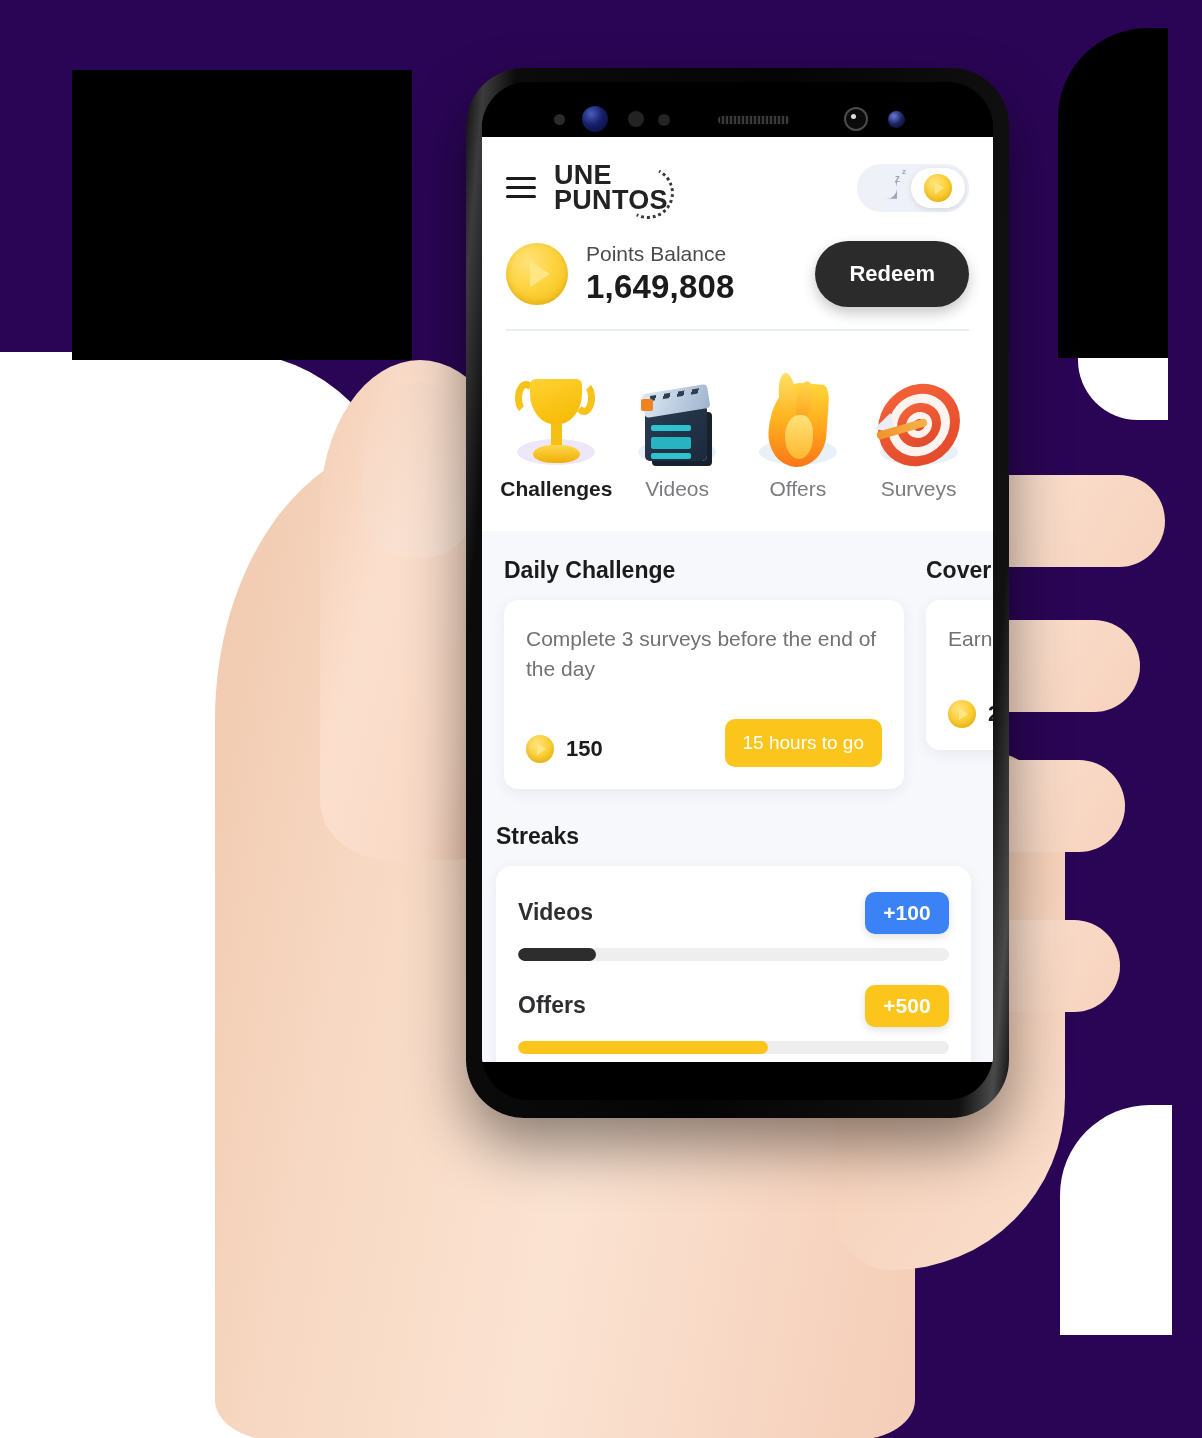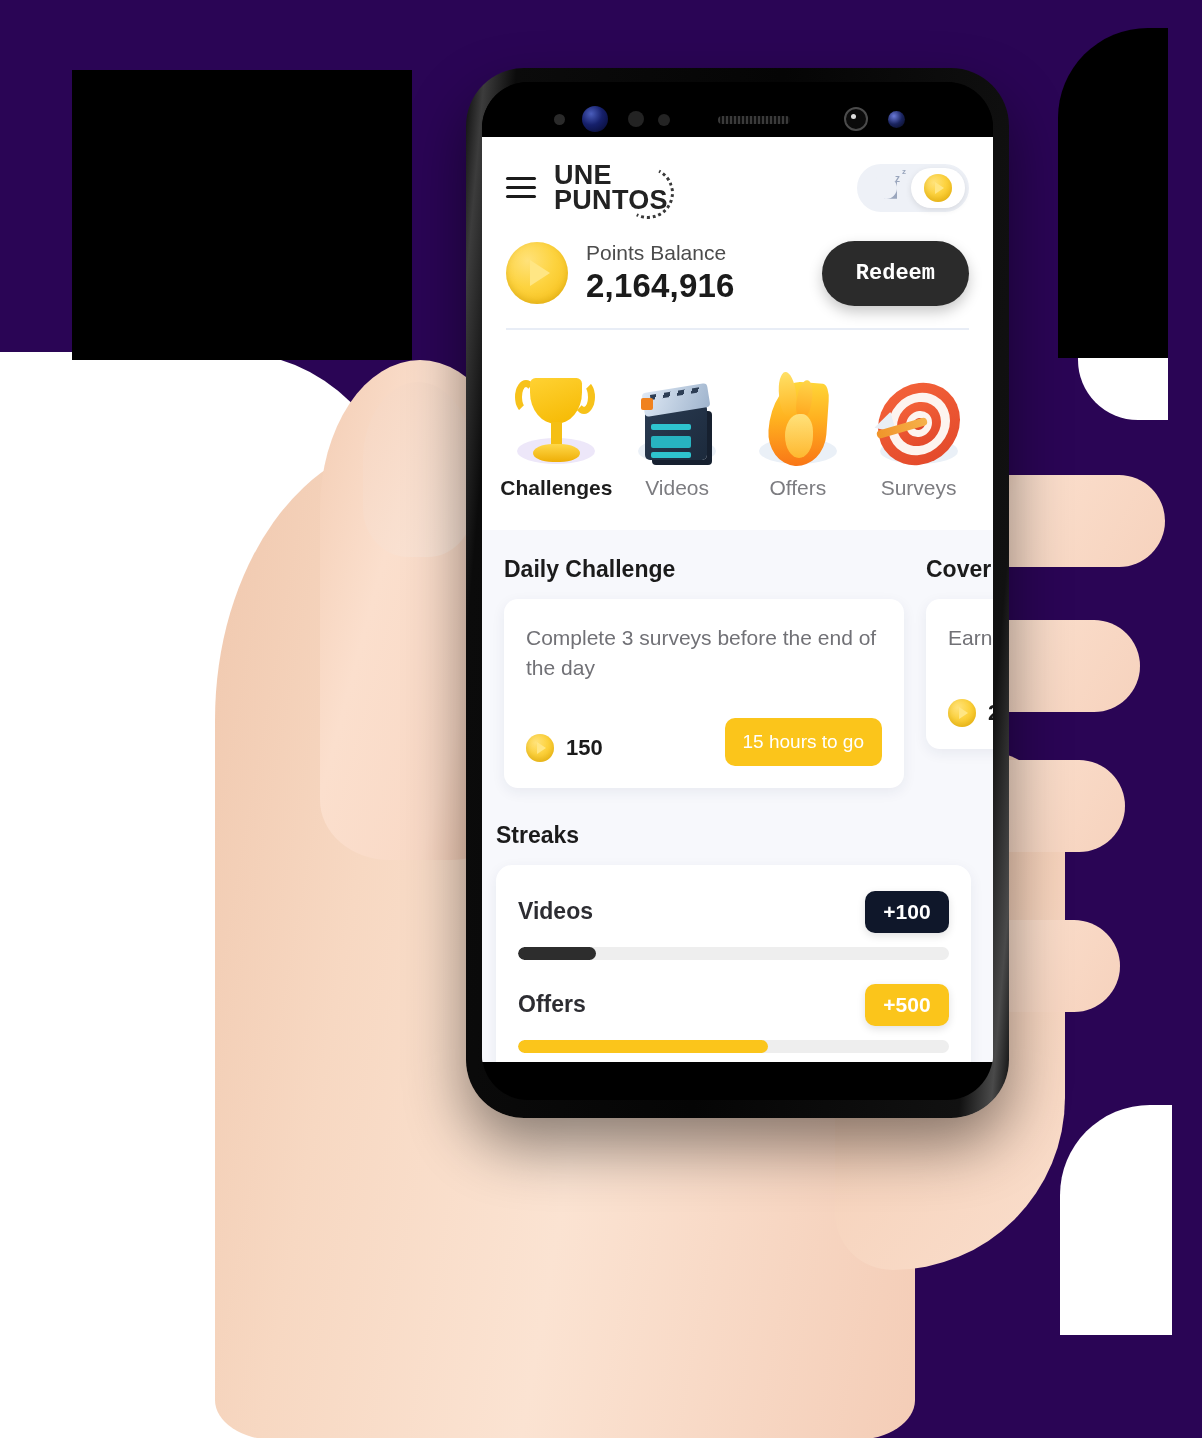--- a/index.html
+++ b/index.html
@@ -395,7 +395,7 @@
             </div>
           <div class="bal-text">
             <div class="bal-label">Points Balance</div>
-            <div class="bal-value">2,164,916</div>
+            <div class="bal-value">1,649,808</div>
           </div>
           <button class="redeem-btn">Redeem</button>
         </div>

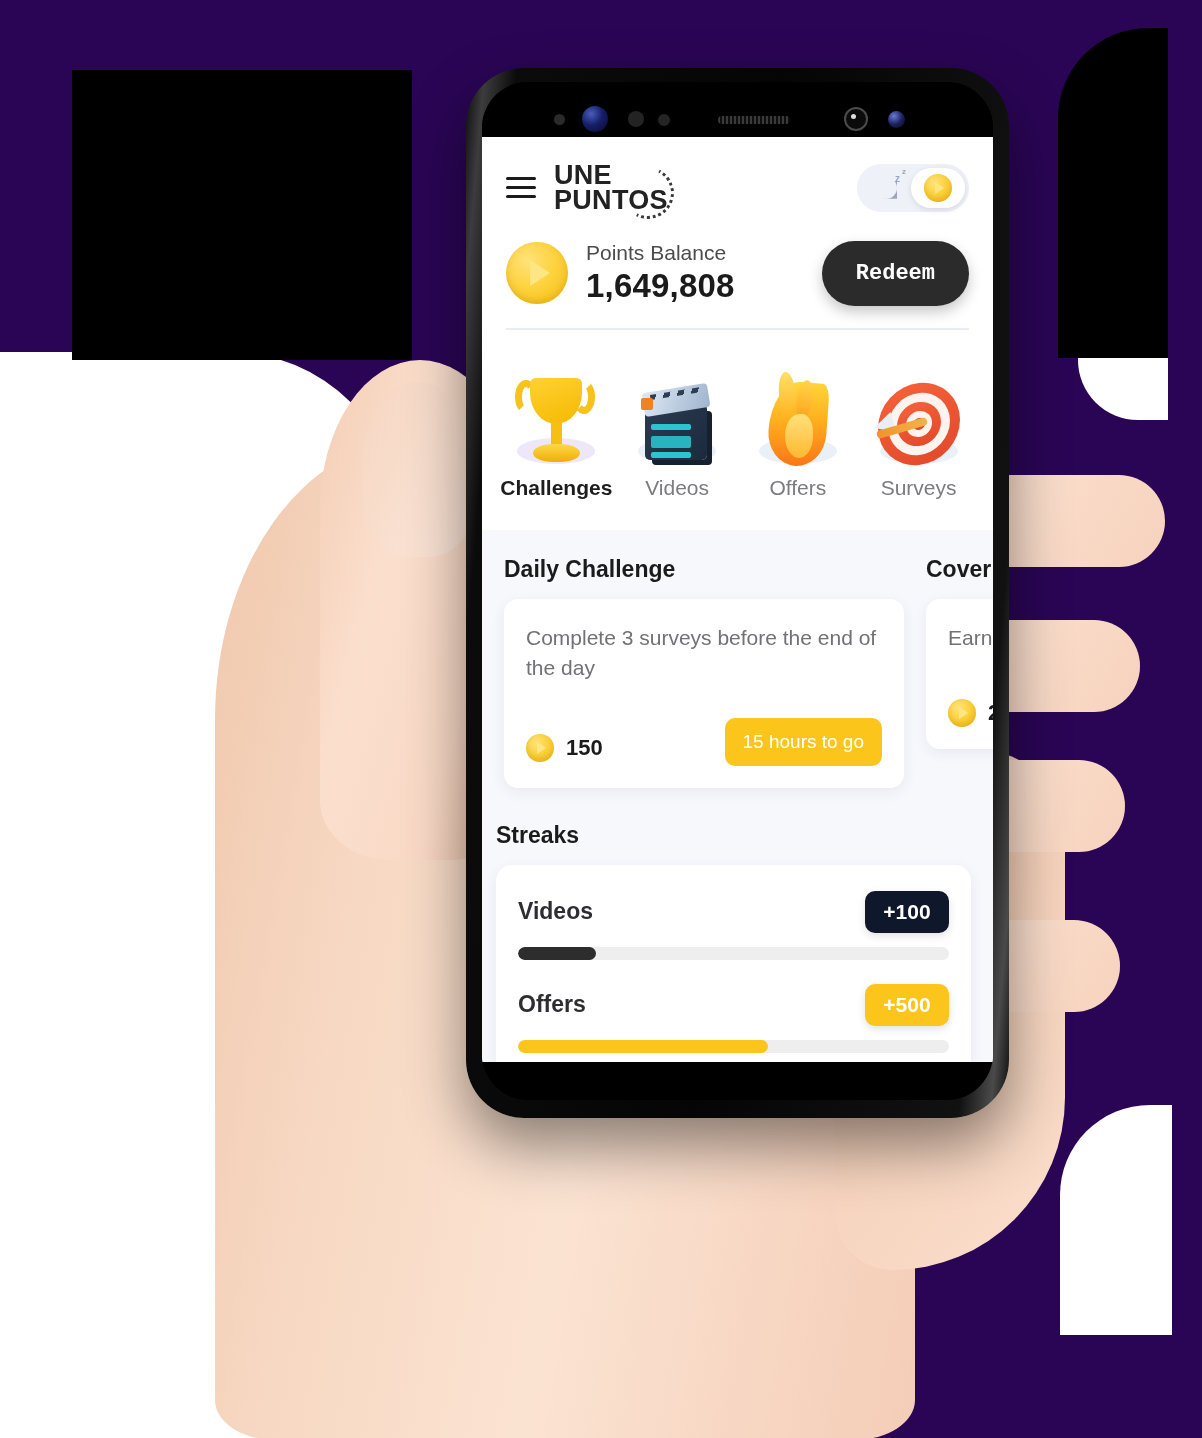--- a/index.html
+++ b/index.html
@@ -219,7 +219,7 @@
     font-size: 22px; font-weight: 700;
     cursor: pointer;
     box-shadow: 0 6px 14px rgba(0,0,0,.22);
-    font-family: Liberation Mono, monospace;
+    font-family: Liberation Sans, sans-serif;
   }
   .divider { height: 2px; background: #e8edf6; margin: 22px 24px 0 24px; }
 

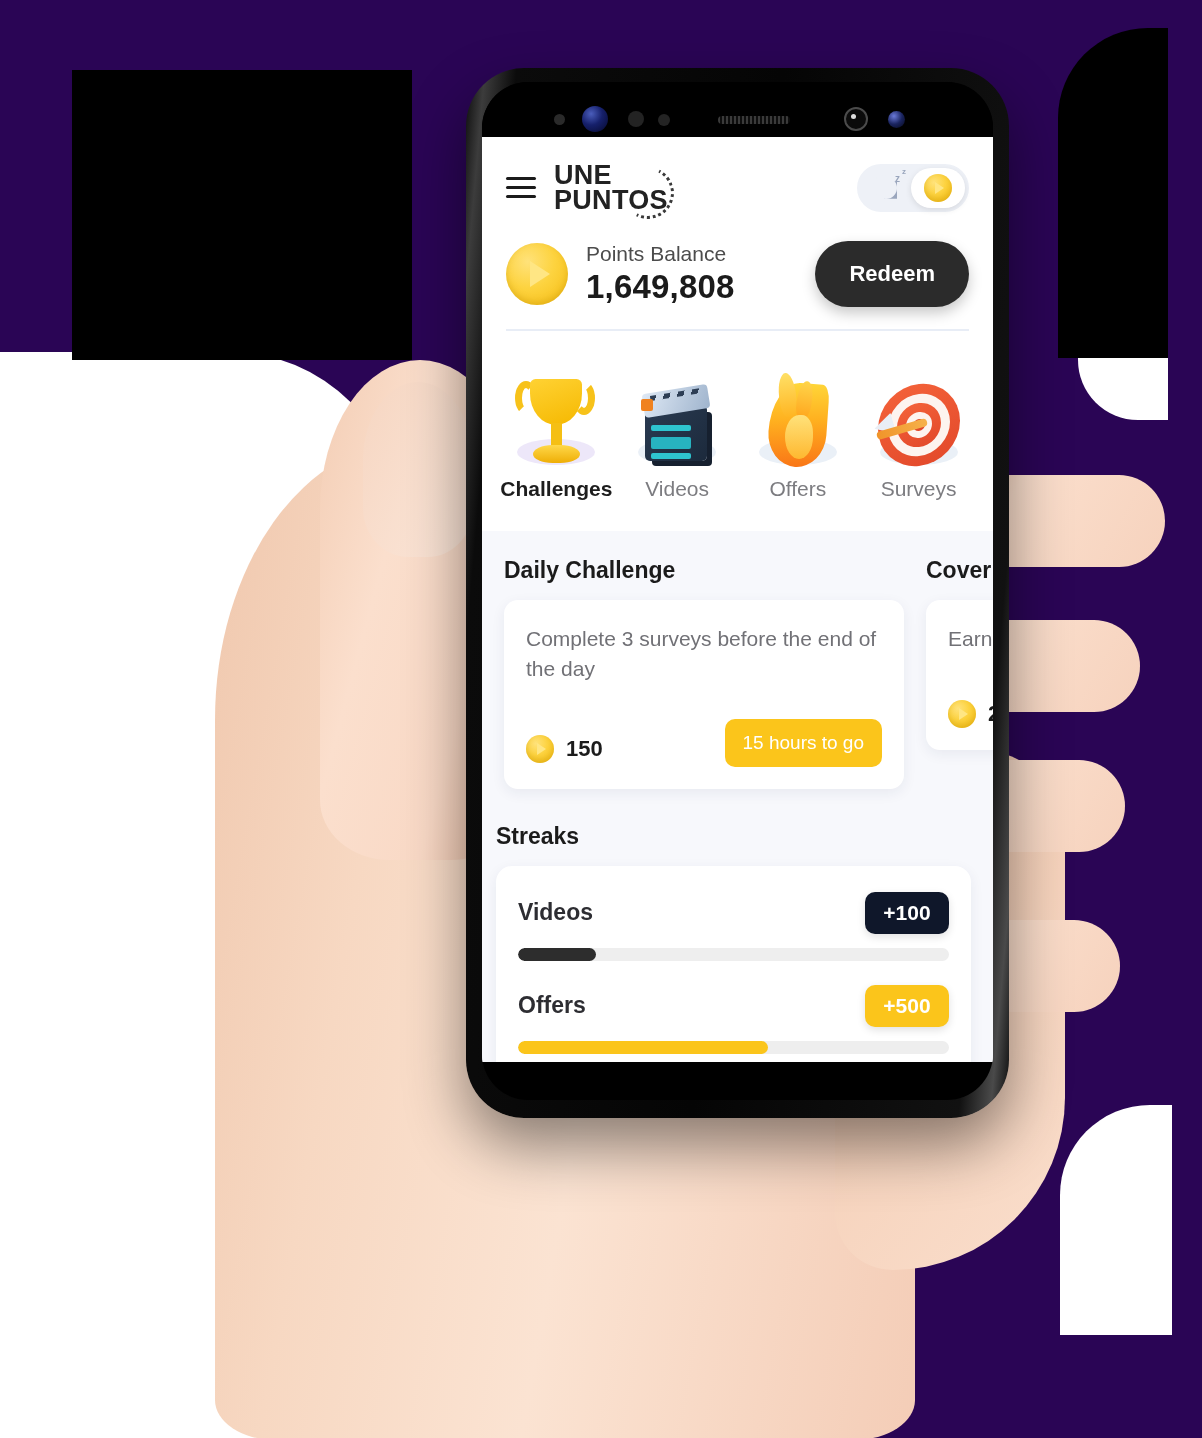--- a/index.html
+++ b/index.html
@@ -508,7 +508,7 @@
               <div class="streak-row">
                 <div class="streak-head">
                   <div class="streak-name">Videos</div>
-                  <div class="badge" id="b0" style="background: #0f172a; text-align: center;">+100</div>
+                  <div class="badge" id="b0" style="background: #3b82f6; text-align: center;">+100</div>
                 </div>
                 <div class="track">
                   <div class="fill" id="f0" style="background: rgb(45, 45, 45); width: 18%;"></div>

